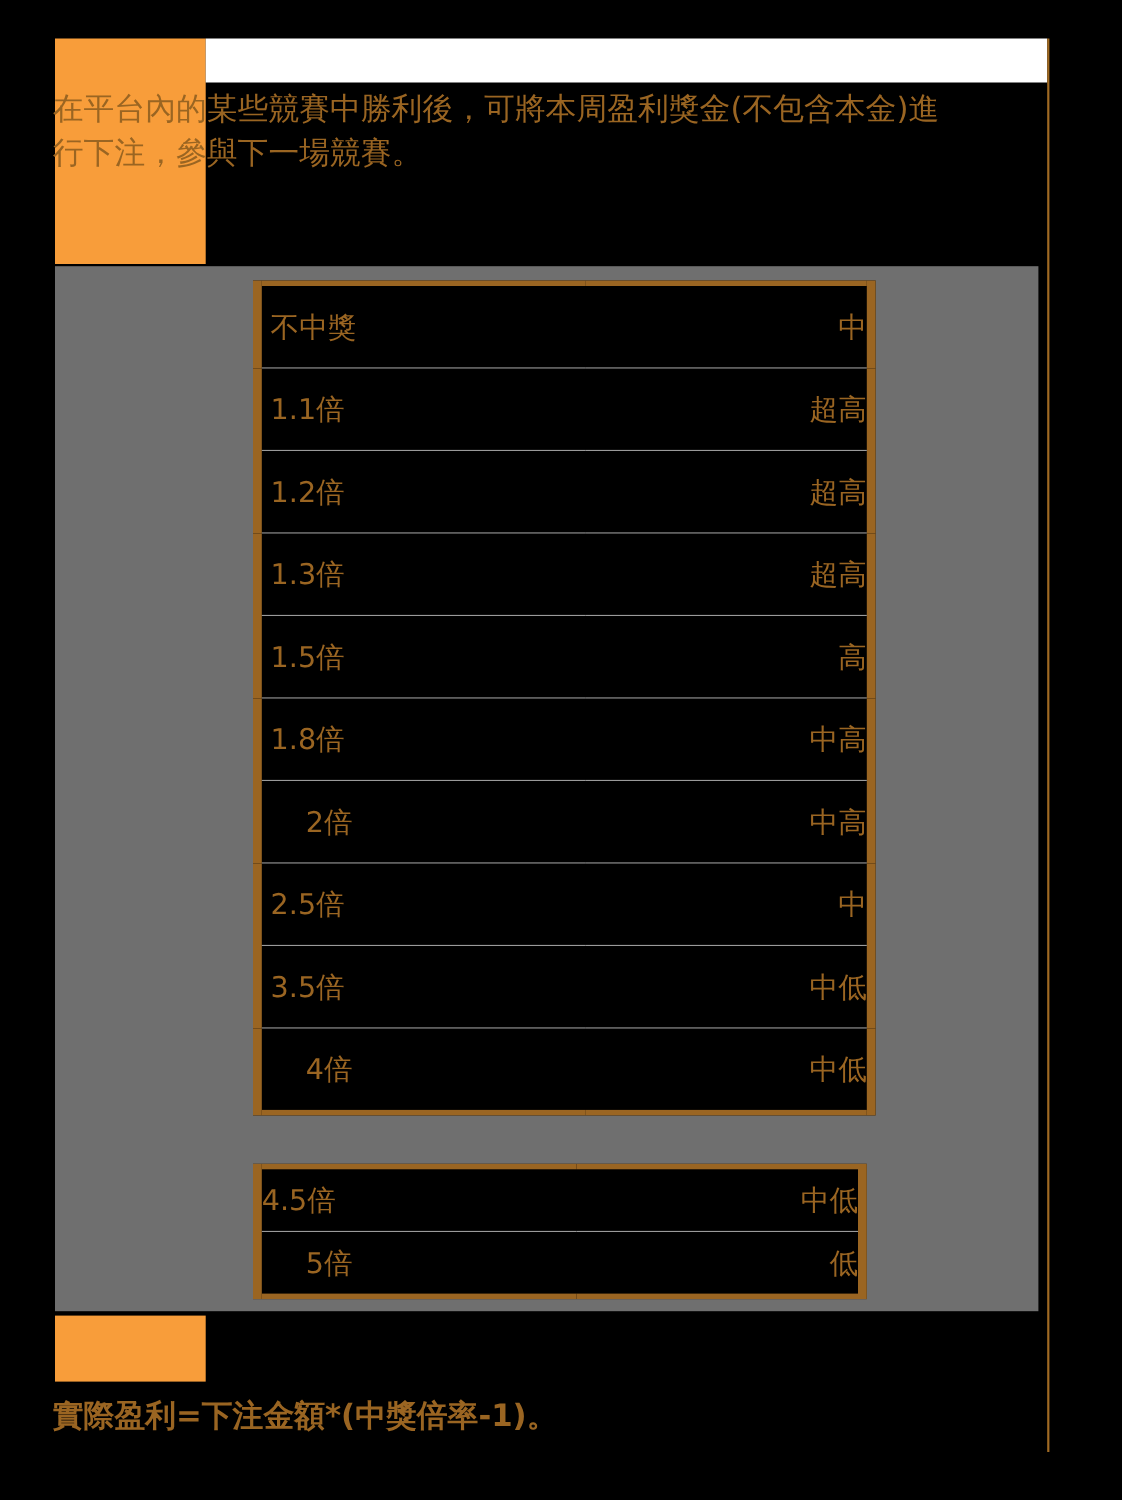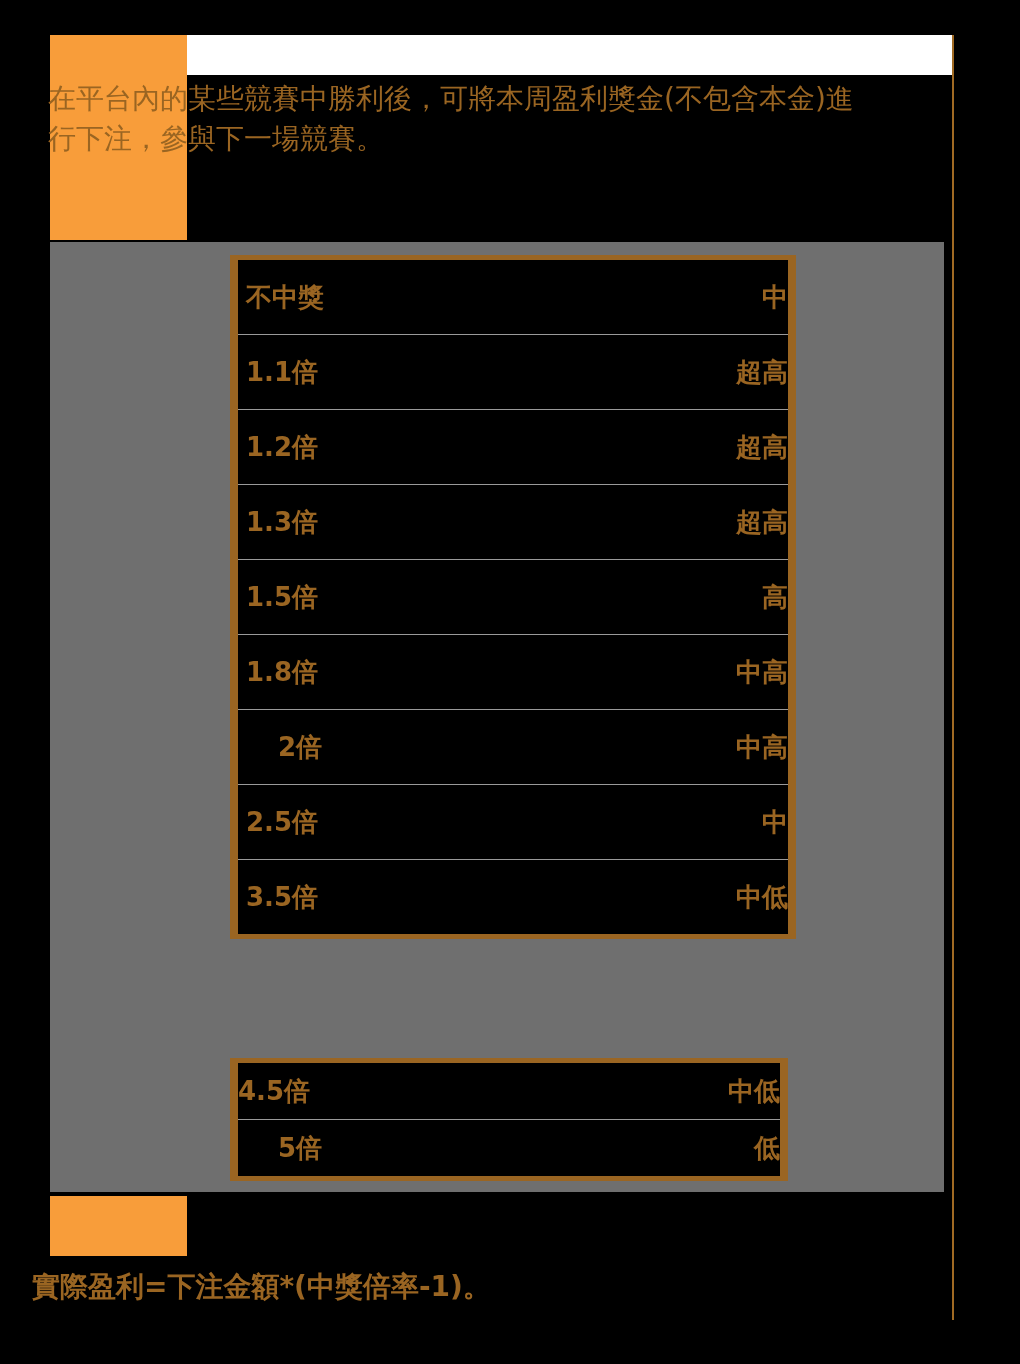--- a/index.html
+++ b/index.html
@@ -101,7 +101,7 @@
     background: #000000;
     color: #9A6522;
     font-size: 26px;
-    font-weight: bold;
+    font-weight: normal;
     height: 74px;
     padding: 0 6px;
     border-top: 1px solid #9A9A9A;

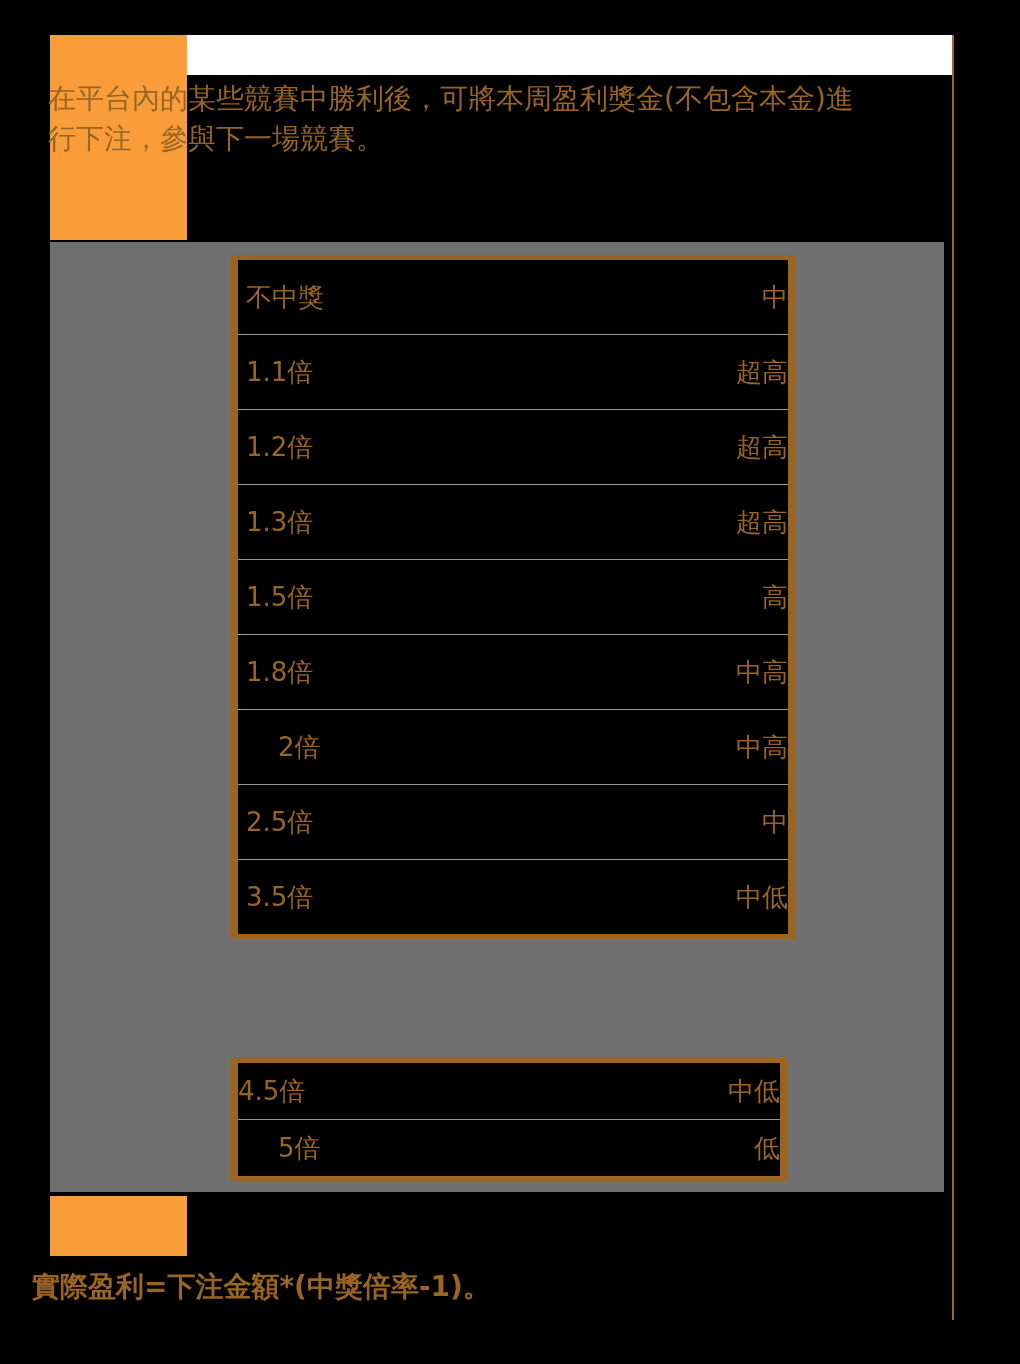--- a/index.html
+++ b/index.html
@@ -195,6 +195,10 @@
         <td class="c-left">3.5倍</td>
         <td class="c-right">中低</td>
       </tr>
+      <tr>
+        <td class="c-left indent">4倍</td>
+        <td class="c-right">中低</td>
+      </tr>
     </tbody>
   </table>
 

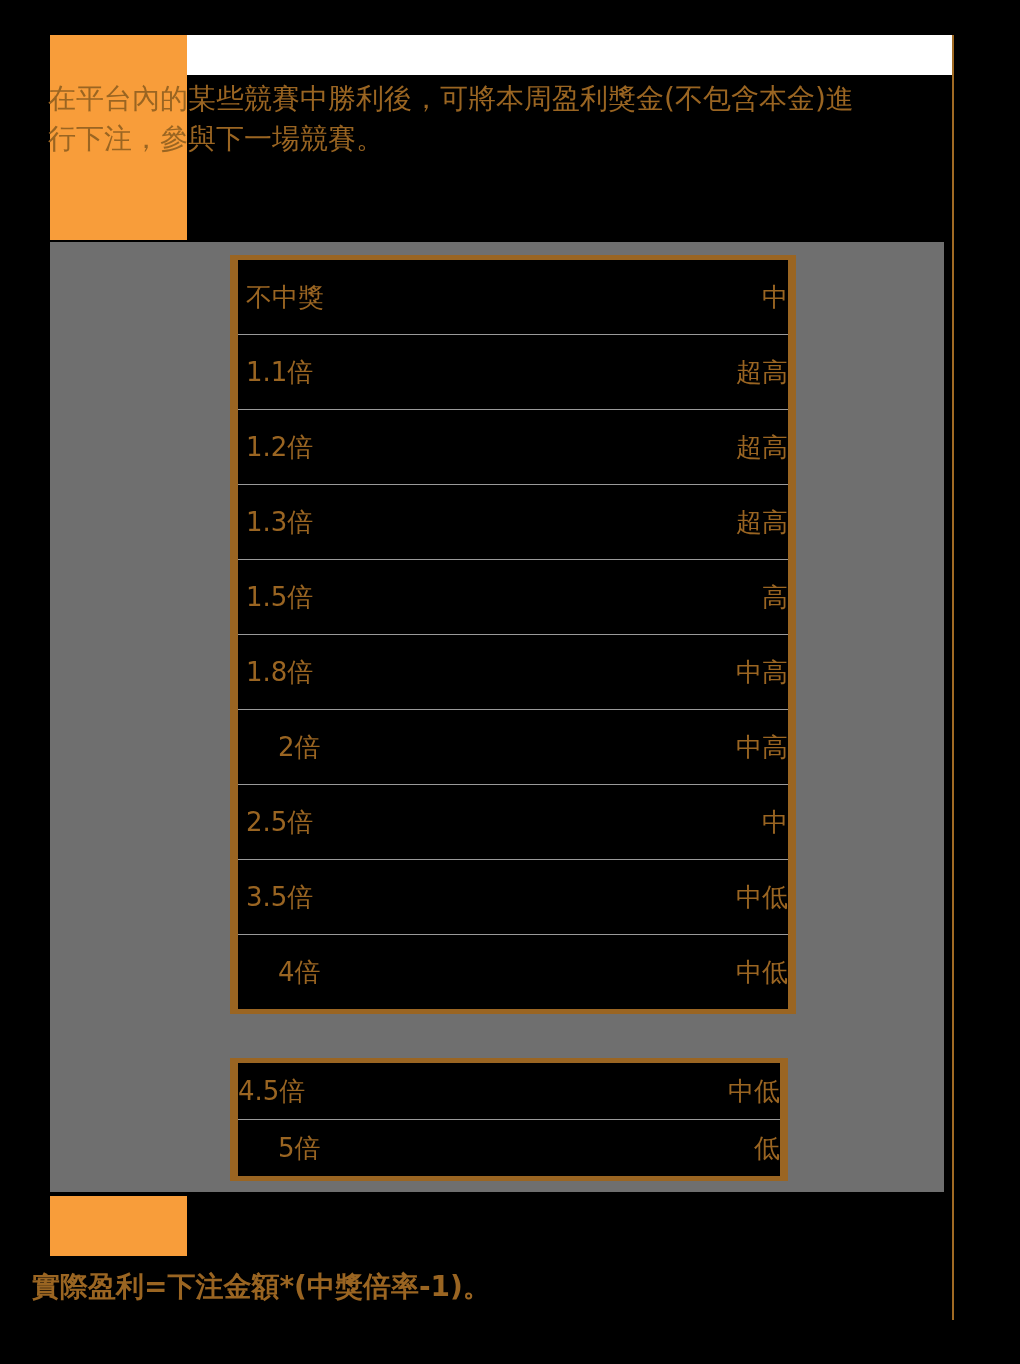--- a/index.html
+++ b/index.html
@@ -133,7 +133,7 @@
   
   .formula {
     position: absolute;
-    left: 32px;
+    left: 48px;
     top: 1268px;
     color: #9A6522;
     font-size: 28px;

